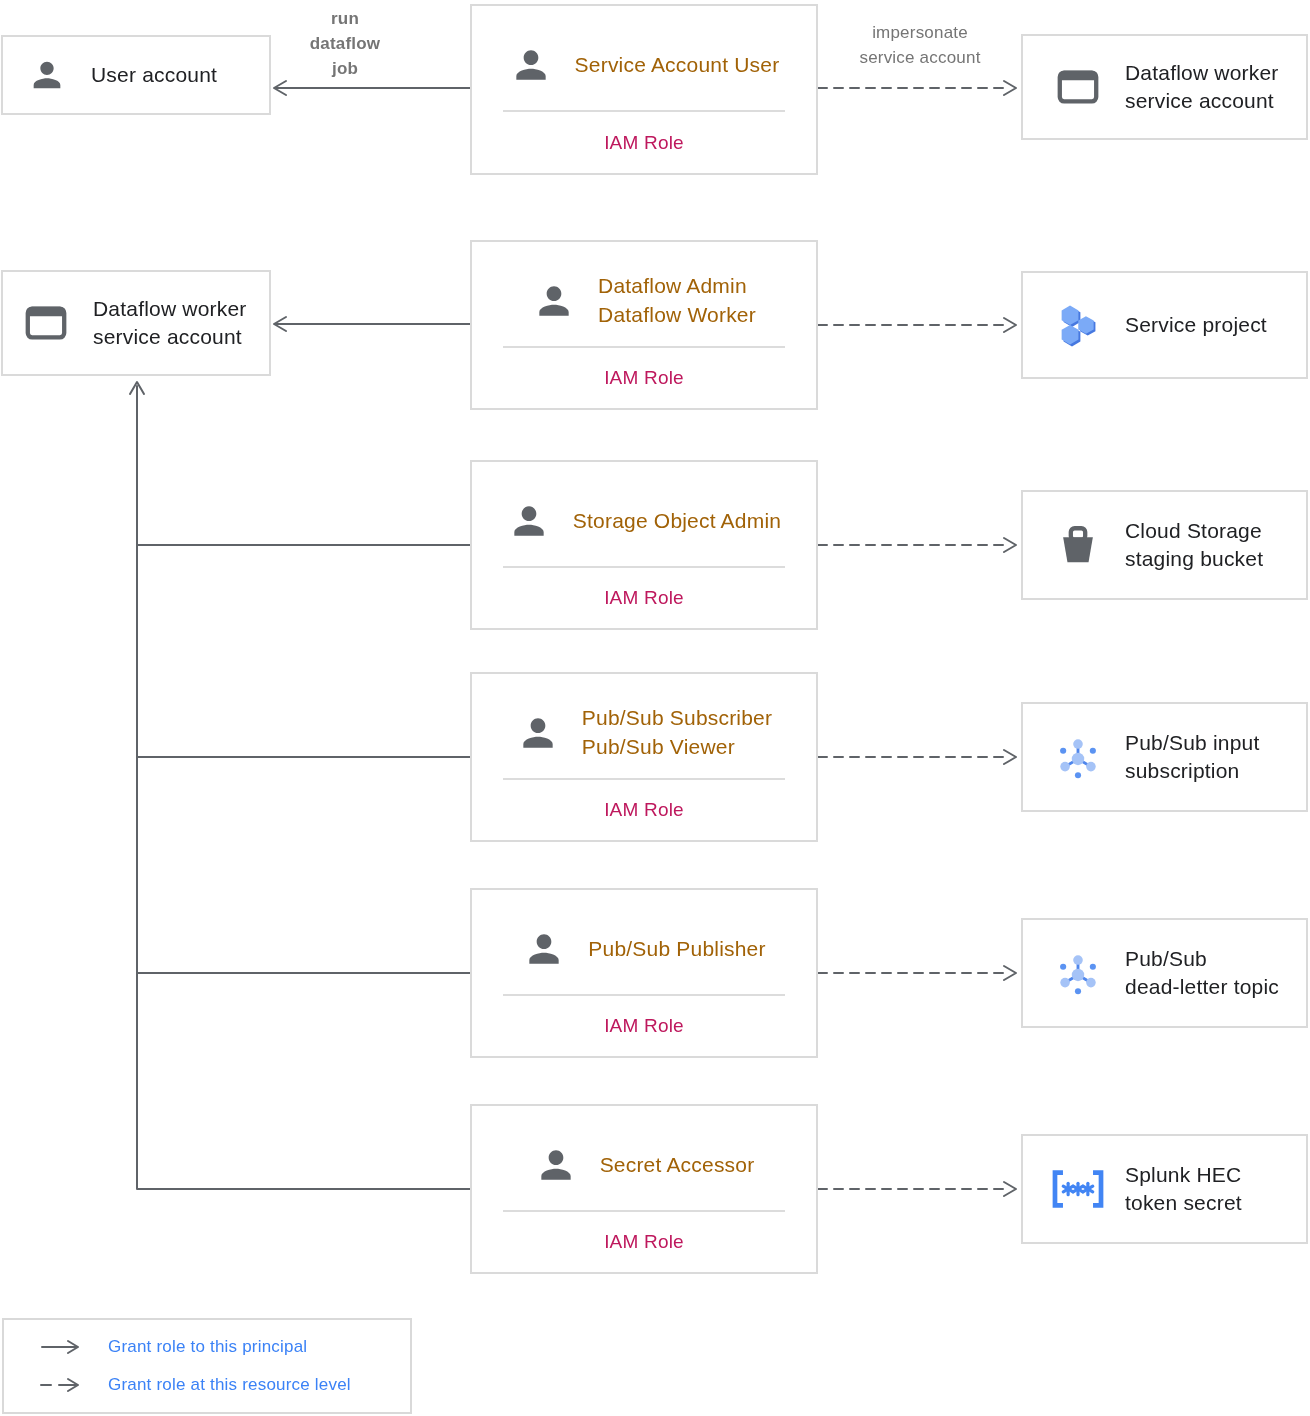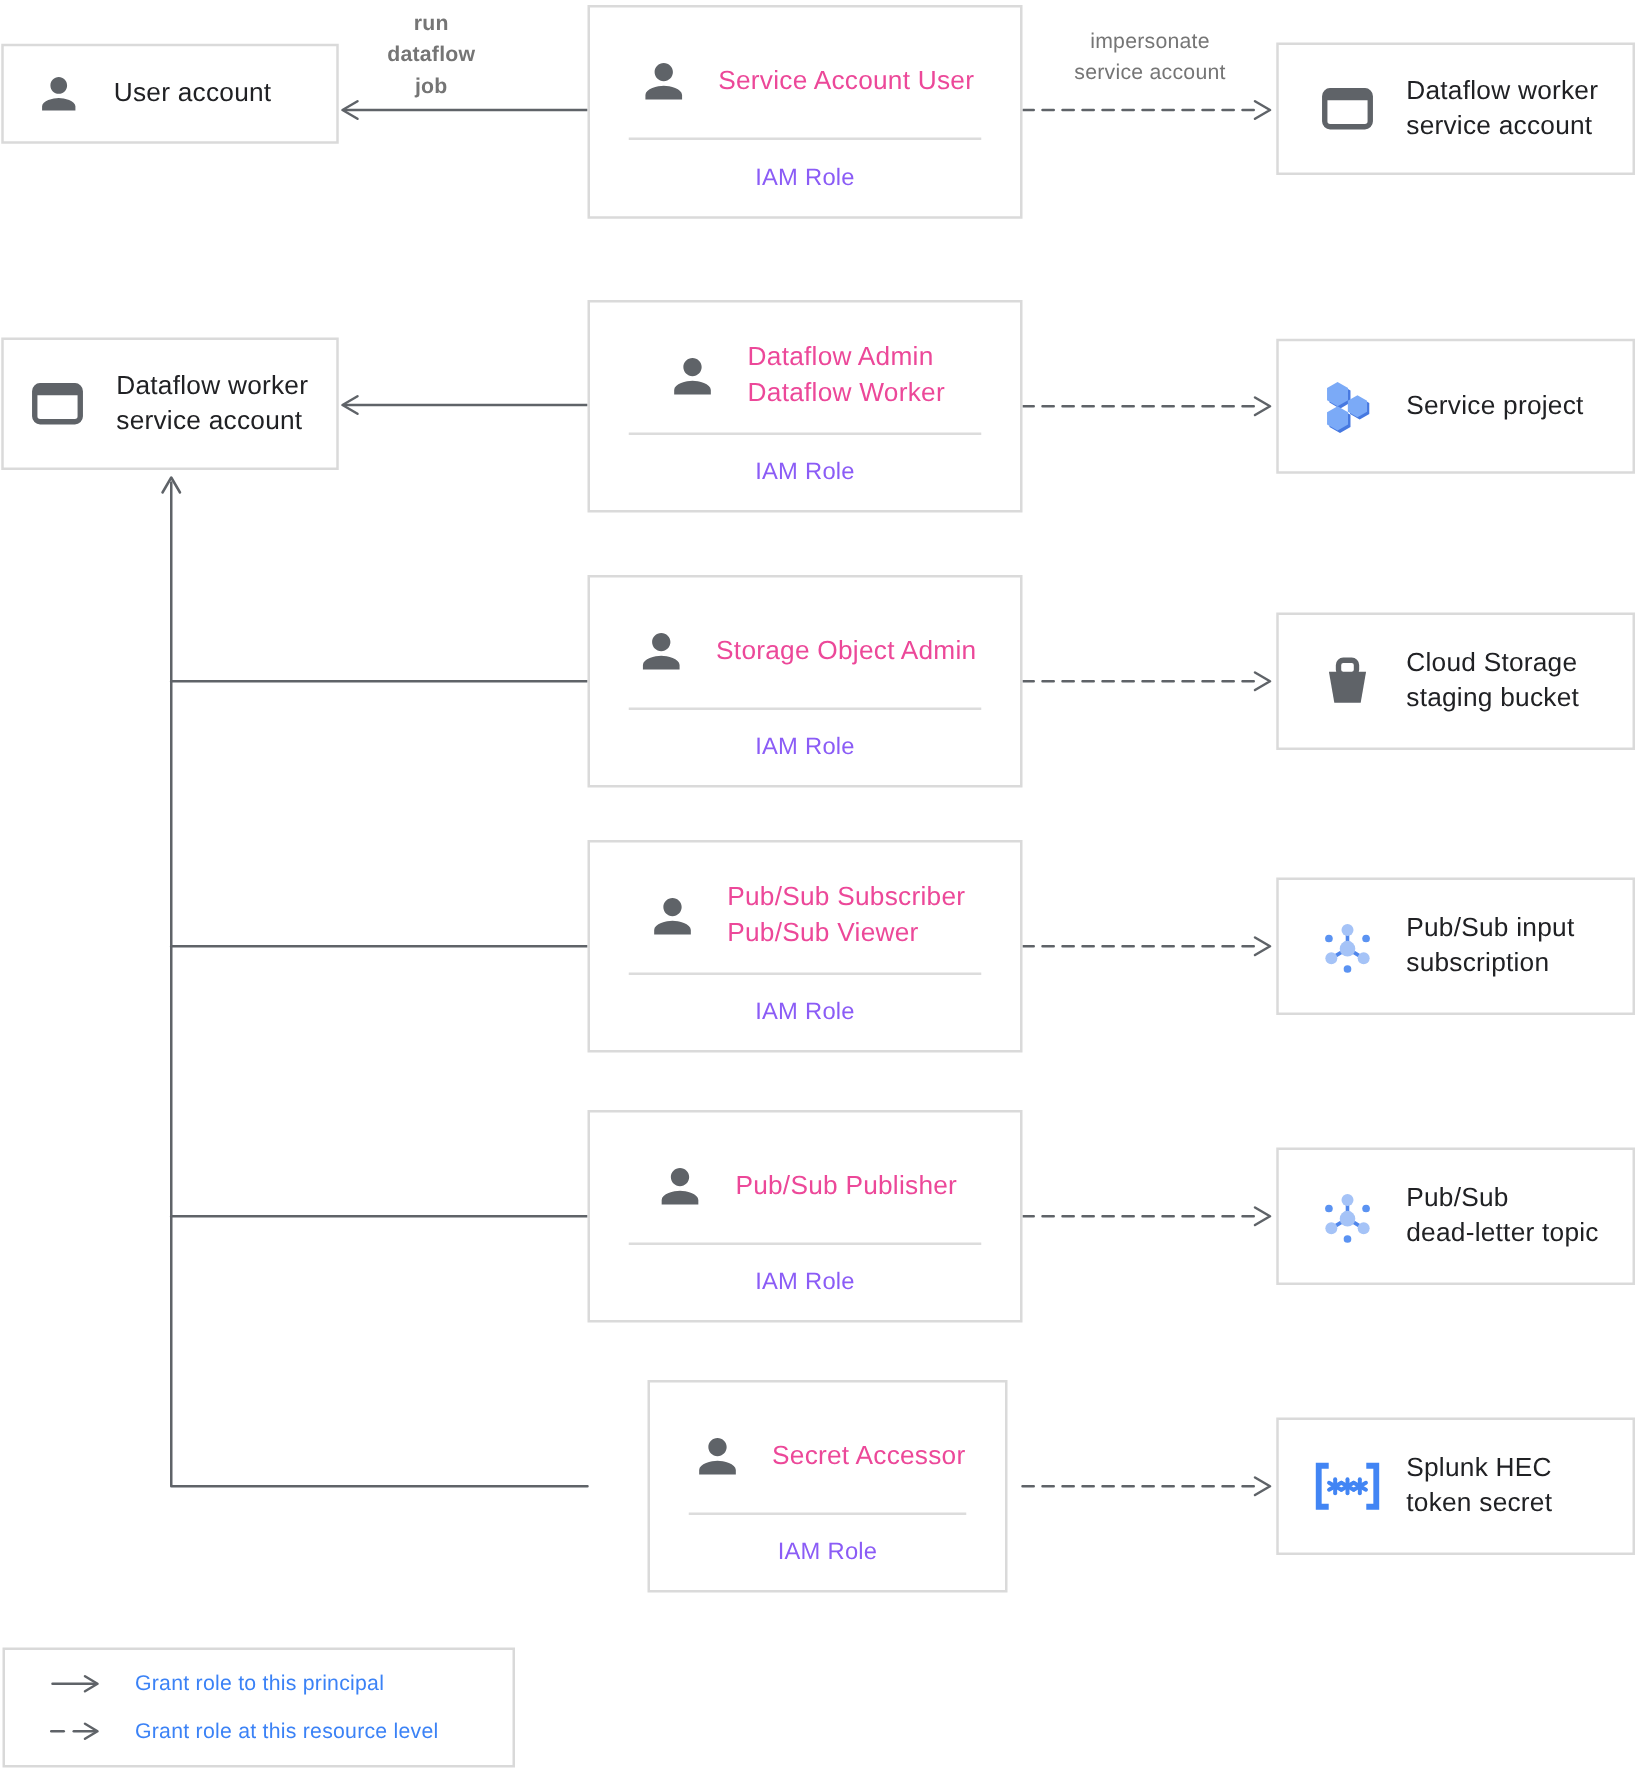--- a/index.html
+++ b/index.html
@@ -15,7 +15,7 @@
   
   .card{display:flex;flex-direction:column;}
   .card-top{height:104px;box-sizing:border-box;padding-top:14px;display:flex;align-items:center;justify-content:center;gap:22px;}
-  .card-title{font-size:21px;color:#ec4899;line-height:1.38;white-space:pre-line;letter-spacing:.2px;}
+  .card-title{font-size:21px;color:#a16207;line-height:1.38;white-space:pre-line;letter-spacing:.2px;}
   .card-divider{border-top:2px solid #dcdcdc;margin:0 31px;}
   .card-bottom{flex:1;display:flex;align-items:center;justify-content:center;font-size:19px;color:#8b5cf6;letter-spacing:.2px;border-radius:14px;}
   

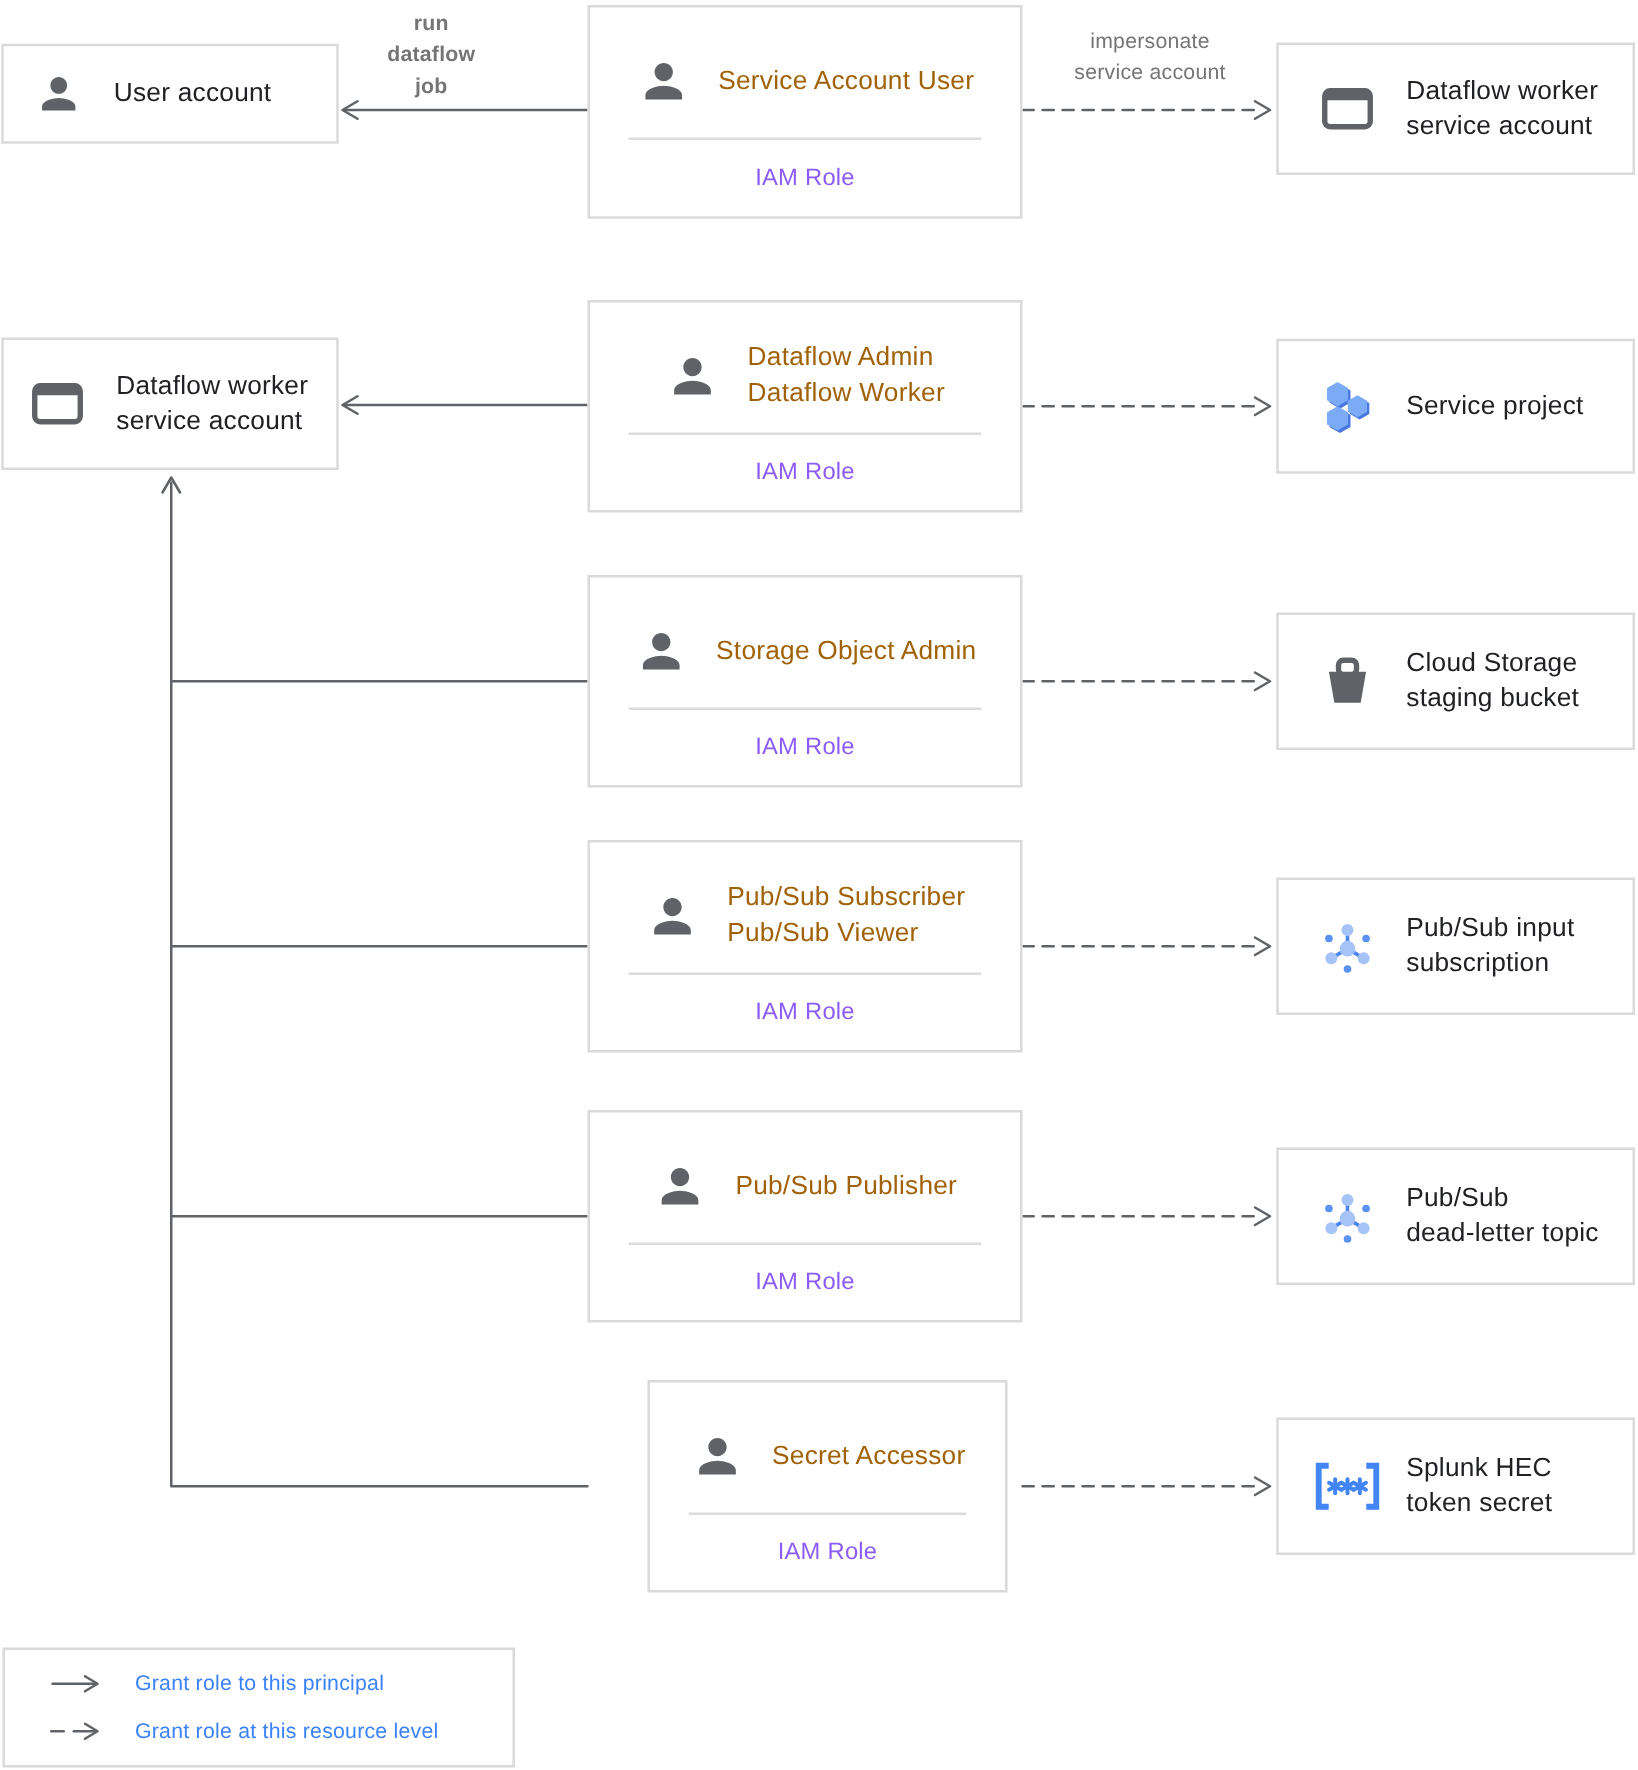--- a/index.html
+++ b/index.html
@@ -17,7 +17,7 @@
   .card-top{height:104px;box-sizing:border-box;padding-top:14px;display:flex;align-items:center;justify-content:center;gap:22px;}
   .card-title{font-size:21px;color:#a16207;line-height:1.38;white-space:pre-line;letter-spacing:.2px;}
   .card-divider{border-top:2px solid #dcdcdc;margin:0 31px;}
-  .card-bottom{flex:1;display:flex;align-items:center;justify-content:center;font-size:19px;color:#8b5cf6;letter-spacing:.2px;border-radius:14px;}
+  .card-bottom{flex:1;display:flex;align-items:center;justify-content:center;font-size:19px;color:#be185d;letter-spacing:.2px;border-radius:14px;}
   
   .edge-label{position:absolute;font-size:17px;color:#757575;text-align:center;line-height:25px;white-space:pre-line;letter-spacing:.2px;}
   

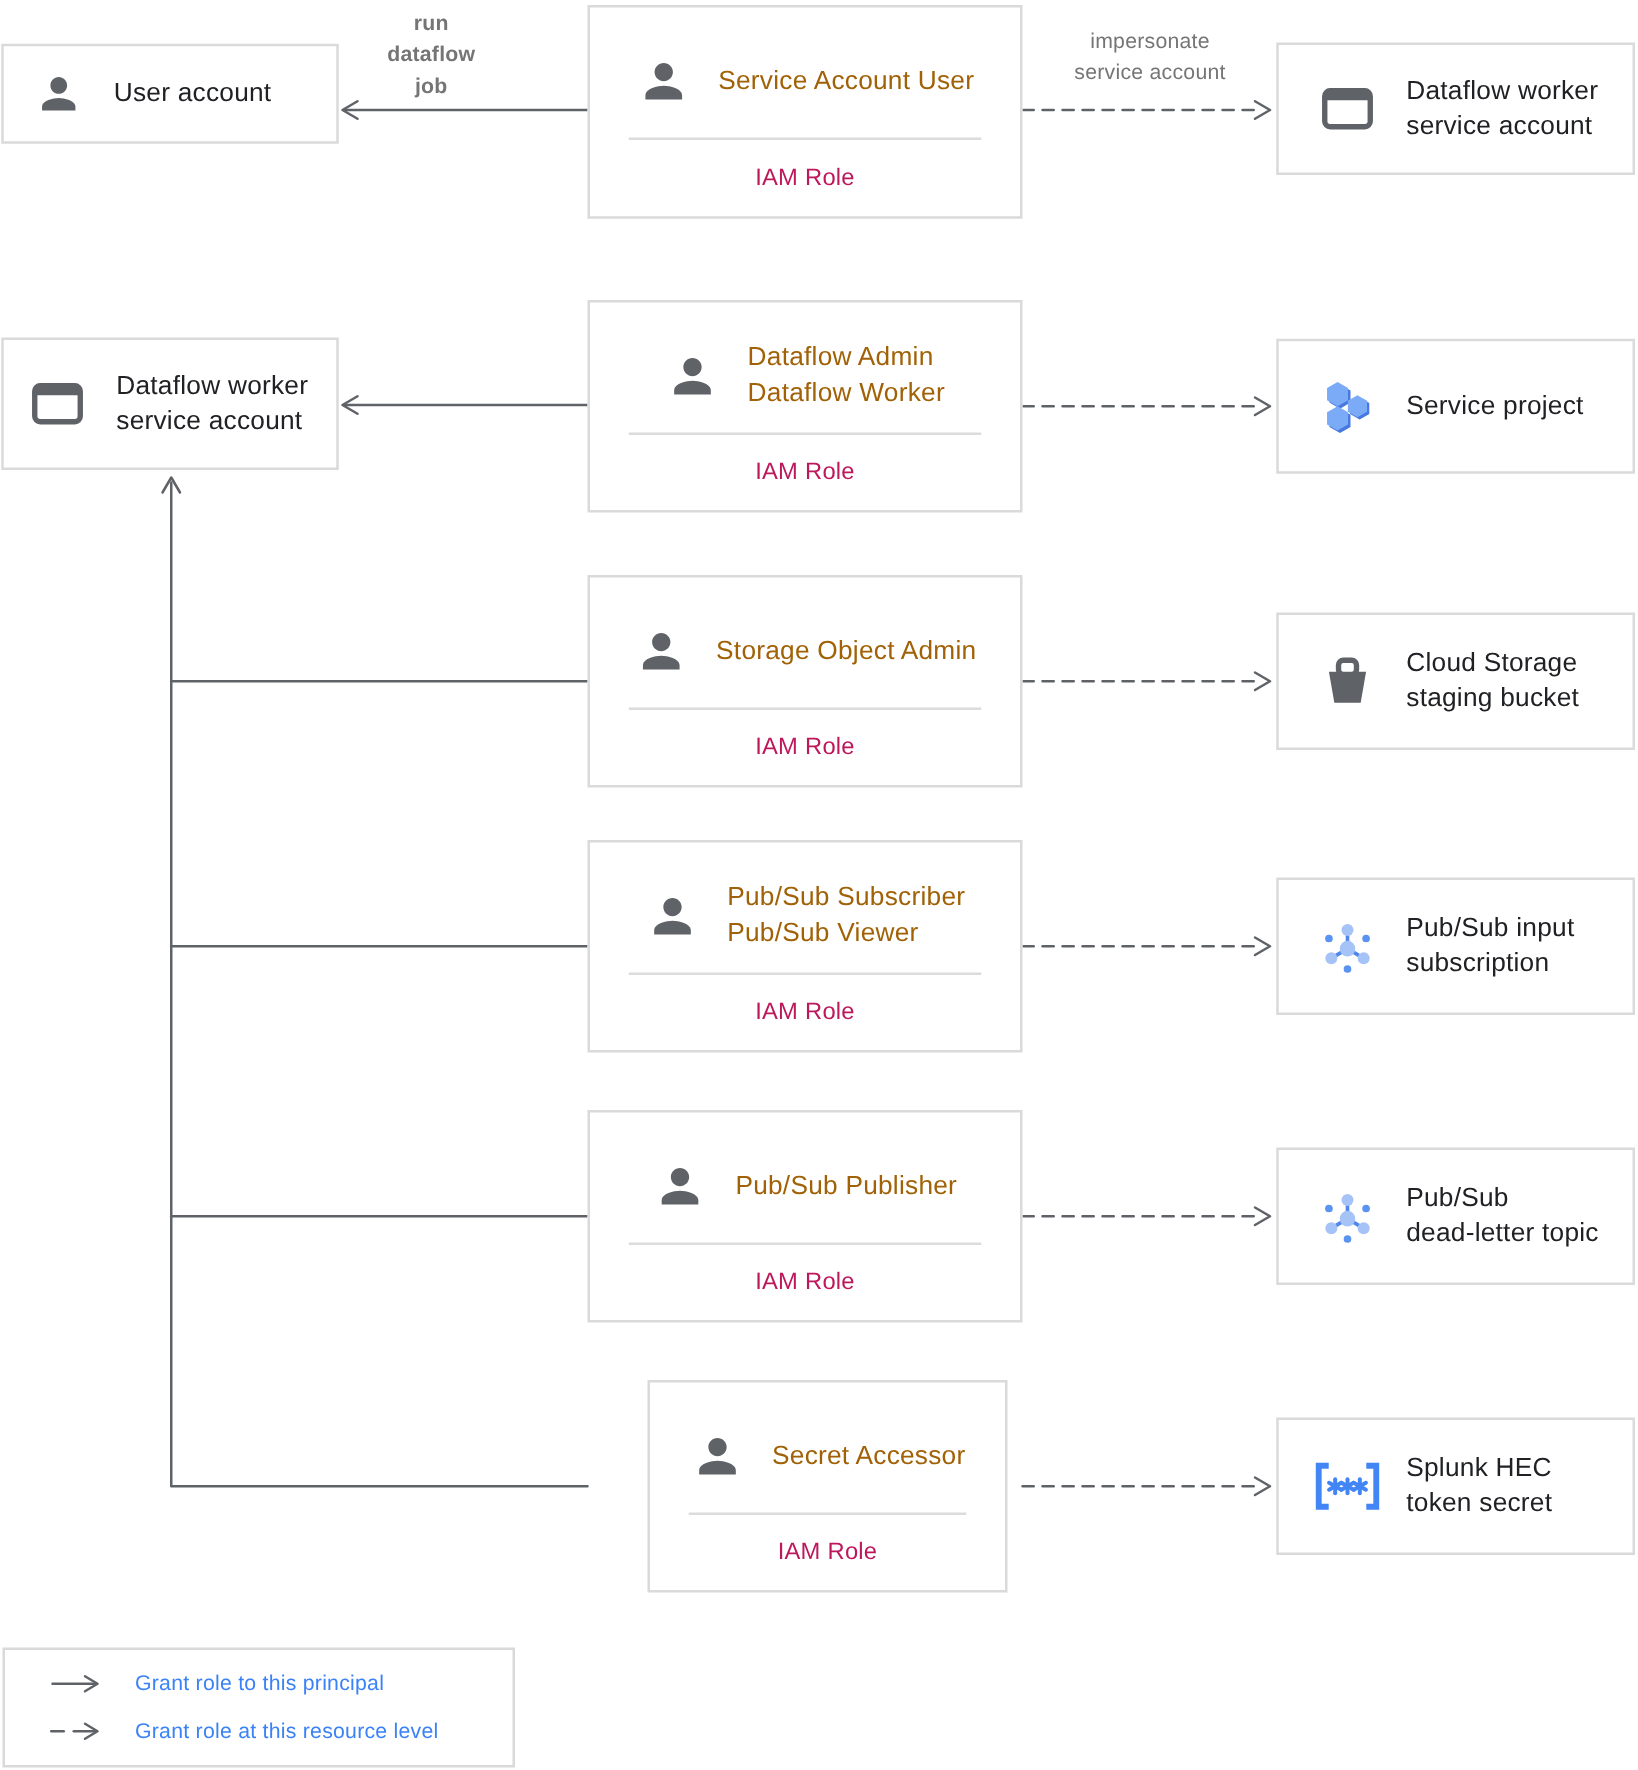--- a/index.html
+++ b/index.html
@@ -152,7 +152,7 @@
     <div class="card-bottom">IAM Role</div>
   </div>
 
-  <div class="box card" style="left:470px;top:1104px;width:288px;height:170px;margin-left:48px;">
+  <div class="box card" style="left:470px;top:1104px;width:348px;height:170px;">
     <div class="card-top">
       <svg viewBox="0 0 24 24" width="44" height="44">
           <path fill="#5f6368" d="M12 12c2.21 0 4-1.79 4-4s-1.79-4-4-4-4 1.79-4 4 1.79 4 4 4zm0 2c-2.67 0-8 1.34-8 4v2h16v-2c0-2.66-5.33-4-8-4z"></path>

